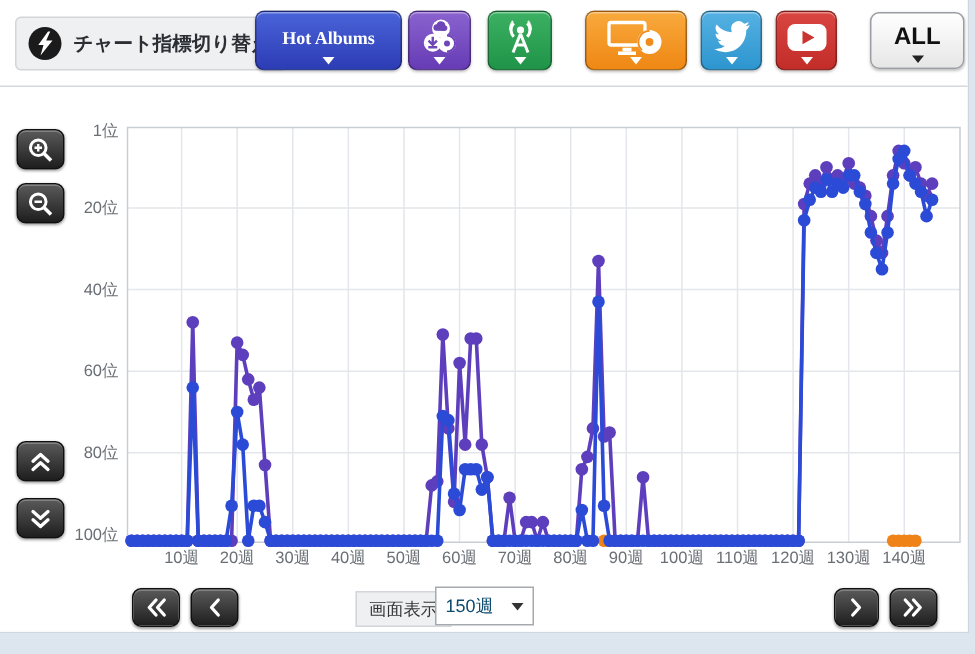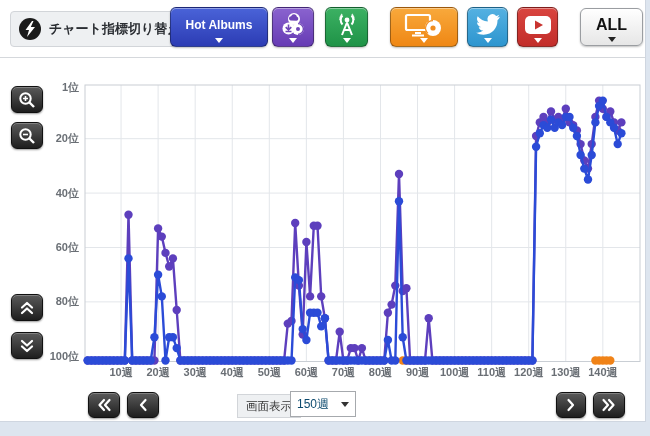--- a/index.html
+++ b/index.html
@@ -21,7 +21,7 @@
   .btn-youtube{background:linear-gradient(#d9453f,#c22d2a);}
   .btn-all{background:linear-gradient(#ffffff,#e6e6e6);border:1px solid #9a9da1;}
   .btn-all .caret{border-top-color:#222222;}
-  .btn-blue .lbl{color:#fff;font-weight:bold;font-size:12px;line-height:13px;text-align:right;margin-top:-4px;}
+  .btn-blue .lbl{color:#fff;font-weight:bold;font-size:12px;line-height:13px;text-align:right;margin-top:-4px;font-family:Liberation Serif, serif;}
   .btn-all .lbl{color:#111;font-weight:bold;font-size:16px;margin-top:-5px;}
   
   .chart-panel{position:absolute;left:0;top:58px;width:645px;height:363px;background:#ffffff;font-weight:bold;}

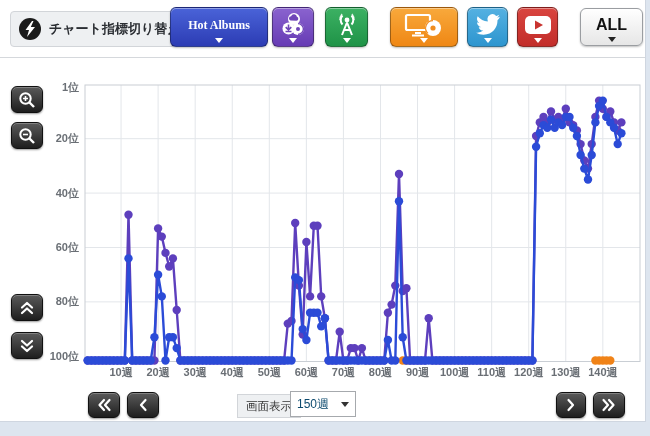--- a/index.html
+++ b/index.html
@@ -24,7 +24,7 @@
   .btn-blue .lbl{color:#fff;font-weight:bold;font-size:12px;line-height:13px;text-align:right;margin-top:-4px;font-family:Liberation Serif, serif;}
   .btn-all .lbl{color:#111;font-weight:bold;font-size:16px;margin-top:-5px;}
   
-  .chart-panel{position:absolute;left:0;top:58px;width:645px;height:363px;background:#ffffff;font-weight:bold;}
+  .chart-panel{position:absolute;left:0;top:58px;width:645px;height:363px;background:#ffffff;}
   #chart-svg{position:absolute;left:0;top:0;z-index:1;}
   .tick{fill:#6a6f75;font-size:11px;}
   .sq-btn{position:absolute;width:32px;height:27px;background:linear-gradient(#5a5a5a,#1e1e1e);border:1px solid #101010;border-radius:6px;box-shadow:inset 0 1px 0 rgba(255,255,255,.25),0 1px 2px rgba(0,0,0,.4);display:flex;align-items:center;justify-content:center;cursor:pointer;z-index:2;padding:0;}

